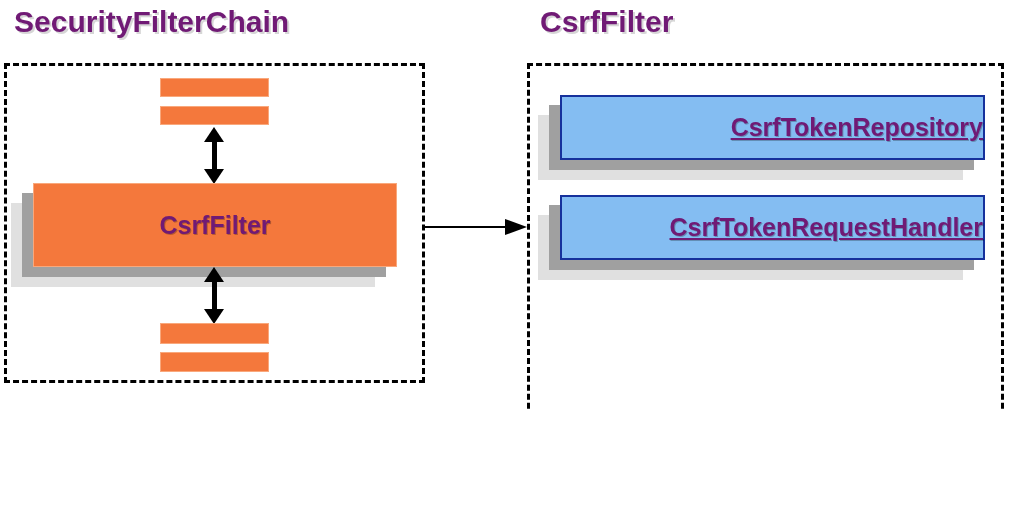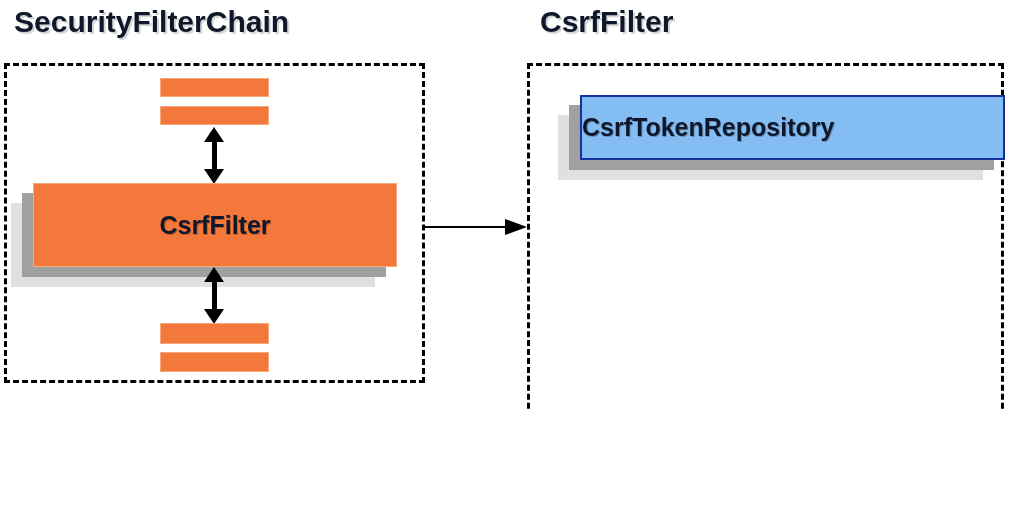--- a/index.html
+++ b/index.html
@@ -10,7 +10,7 @@
     background: #ffffff;
     font-family: "Liberation Sans", "DejaVu Sans", sans-serif;
     font-weight: bold;
-    color: #0f172a;
+    color: #701a75;
     overflow: hidden;
   }
   .panel-title {

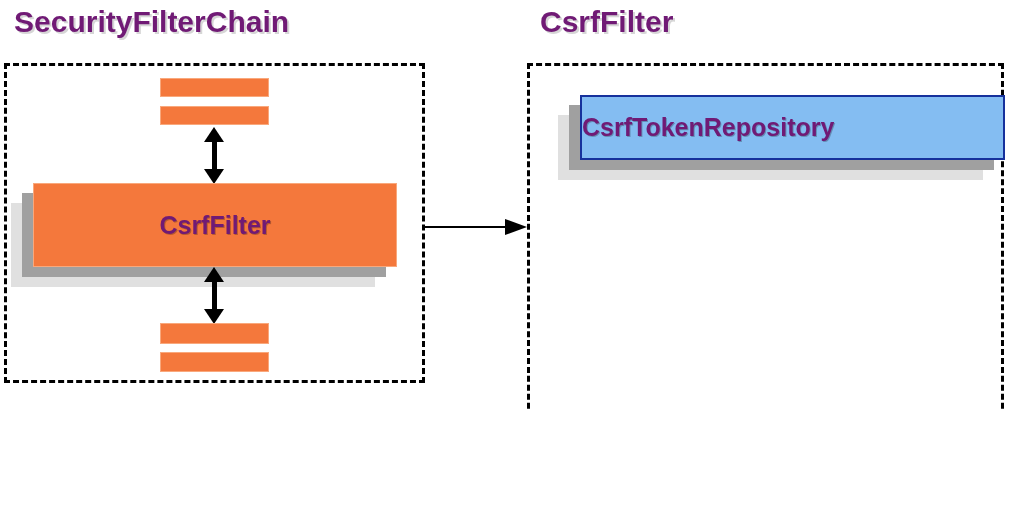--- a/index.html
+++ b/index.html
@@ -93,14 +93,15 @@
 
   .comp {
     position: absolute;
-    left: 580px;
+    left: 560px;
     width: 425px; height: 65px;
     box-sizing: border-box;
     background: var(--blue);
     border: 2px solid var(--blue-border);
     box-shadow: -11px 10px 0 var(--shadow-dark), -22px 20px 0 var(--shadow-light);
-    display: flex; align-items: center; justify-content: flex-start;
+    display: flex; align-items: center; justify-content: flex-end;
     font-size: 25px;
+    text-decoration: underline;
   }
   .comp.c1 { top: 95px; }
   .comp.c2 { top: 195px; }

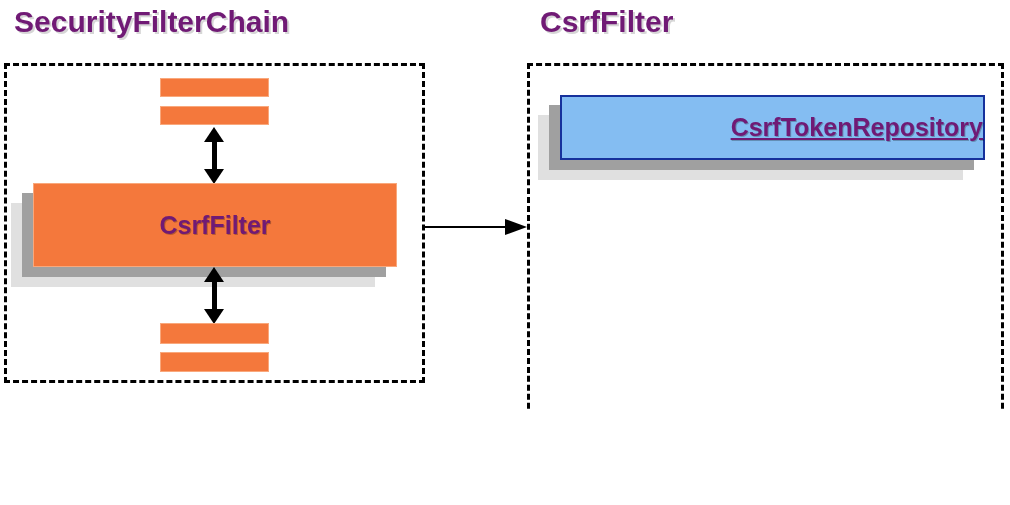--- a/index.html
+++ b/index.html
@@ -152,6 +152,9 @@
     <span class="node-label">CsrfTokenRepository</span>
   </div>
 
+  <div class="comp c2">
+    <span class="node-label">CsrfTokenRequestHandler</span>
+  </div>
 
 
 

